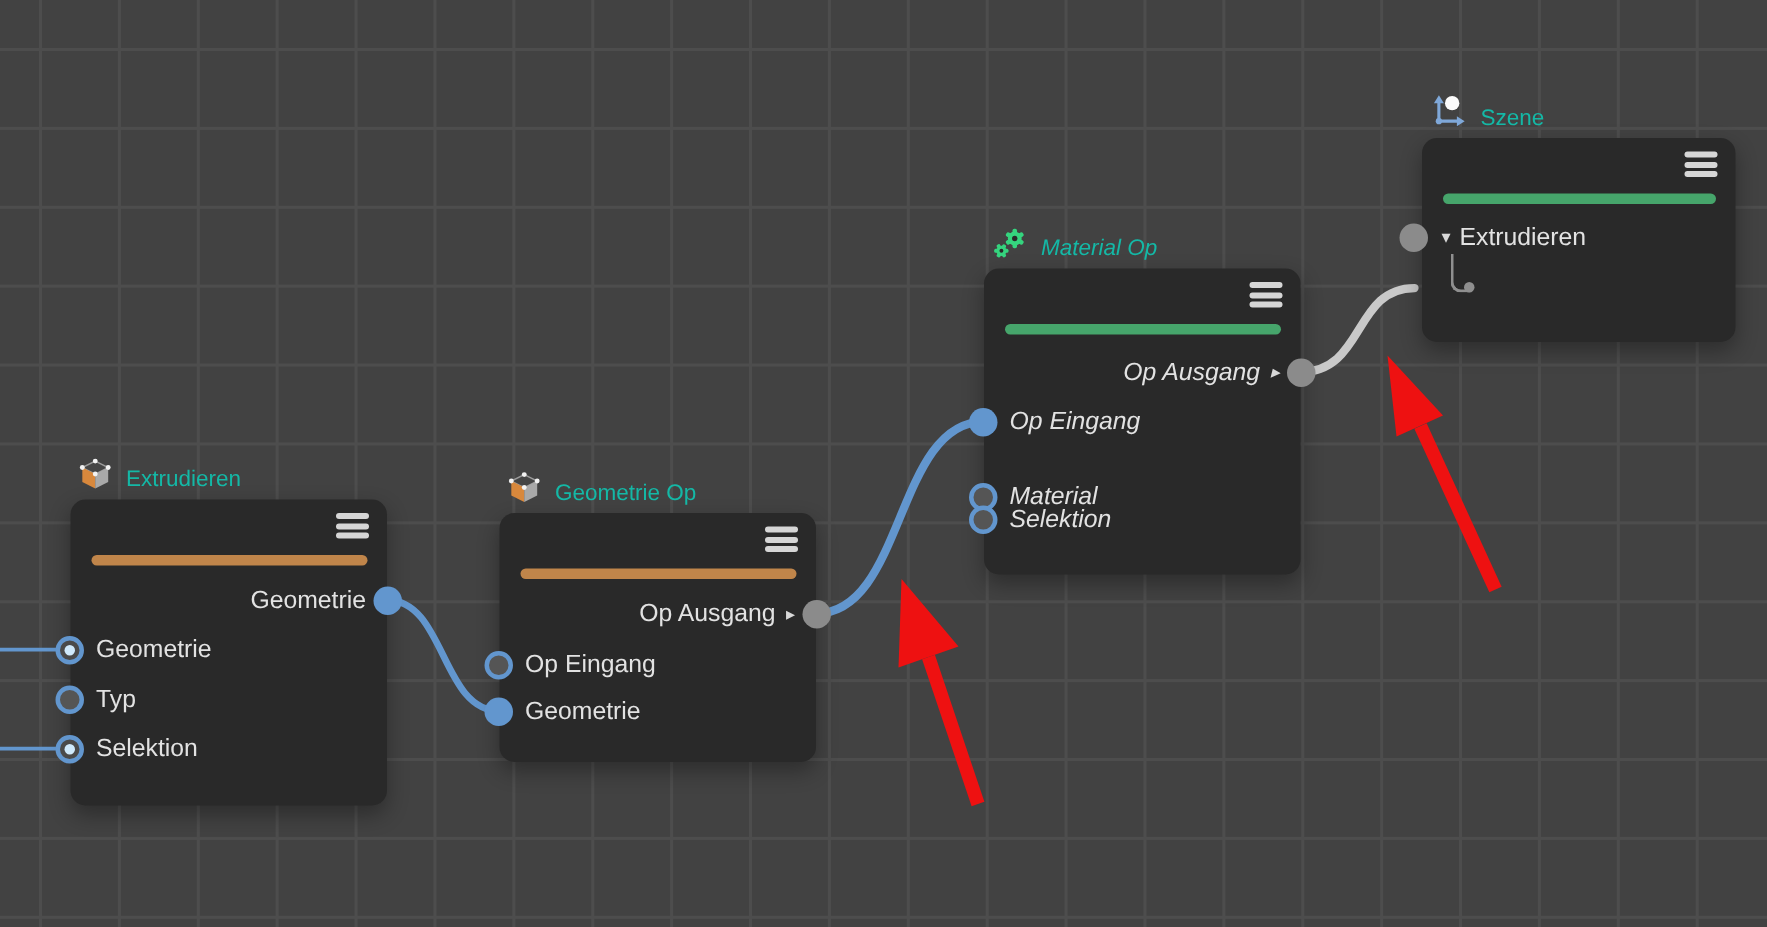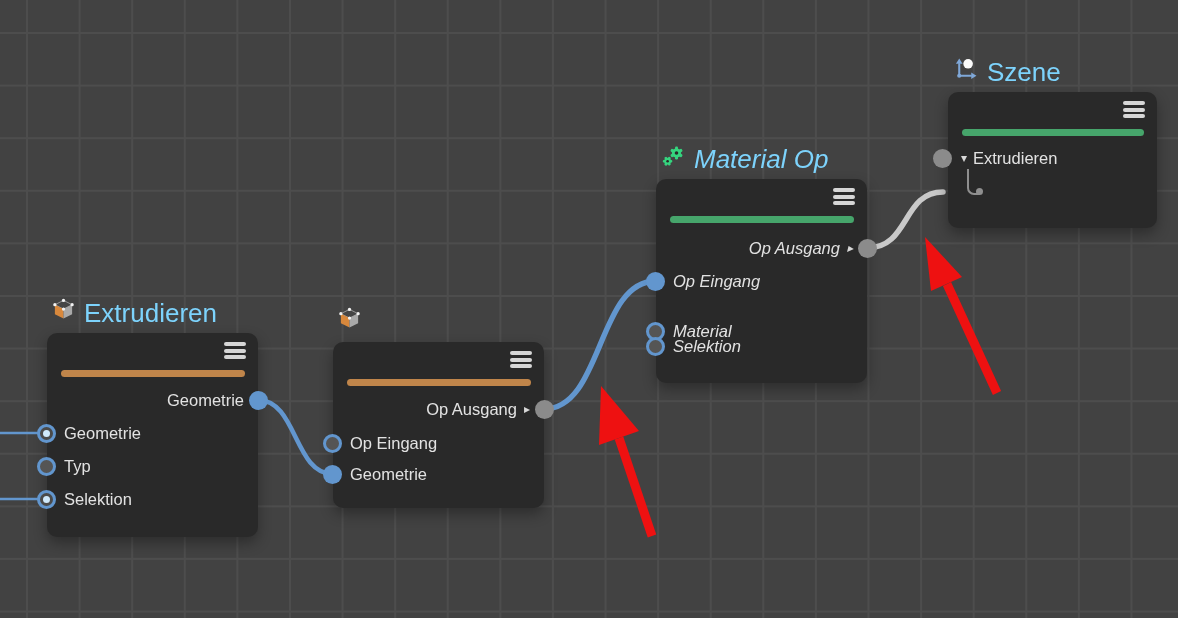--- a/index.html
+++ b/index.html
@@ -27,8 +27,8 @@
   }
   .node-title{
     position:absolute;top:-35px;left:5px;height:30px;
-    display:flex;align-items:flex-start;gap:9px;
-    font-size:26px;color:#7dd3fc;white-space:nowrap;
+    display:flex;align-items:flex-end;gap:9px;
+    font-size:15px;color:#14b8a6;white-space:nowrap;
   }
   .node-title svg{display:block;}
   .hamburger{position:absolute;top:9px;right:12px;width:22px;height:17px;cursor:pointer;}

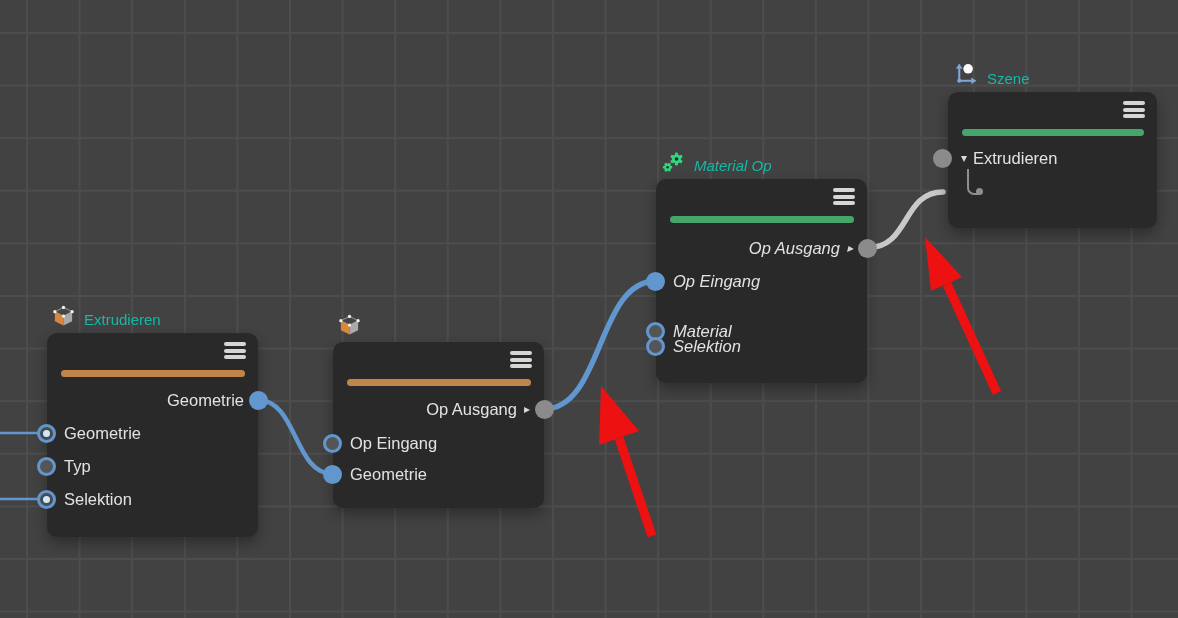--- a/index.html
+++ b/index.html
@@ -130,6 +130,7 @@
         <circle cx="3" cy="7" r="1.7" fill="#f2f2f2"></circle>
           <circle cx="12" cy="11.5" r="1.7" fill="#f2f2f2"></circle>
       </svg>
+      <span>Geometrie Op</span>
     </div>
     <div class="hamburger">
         <i></i>

